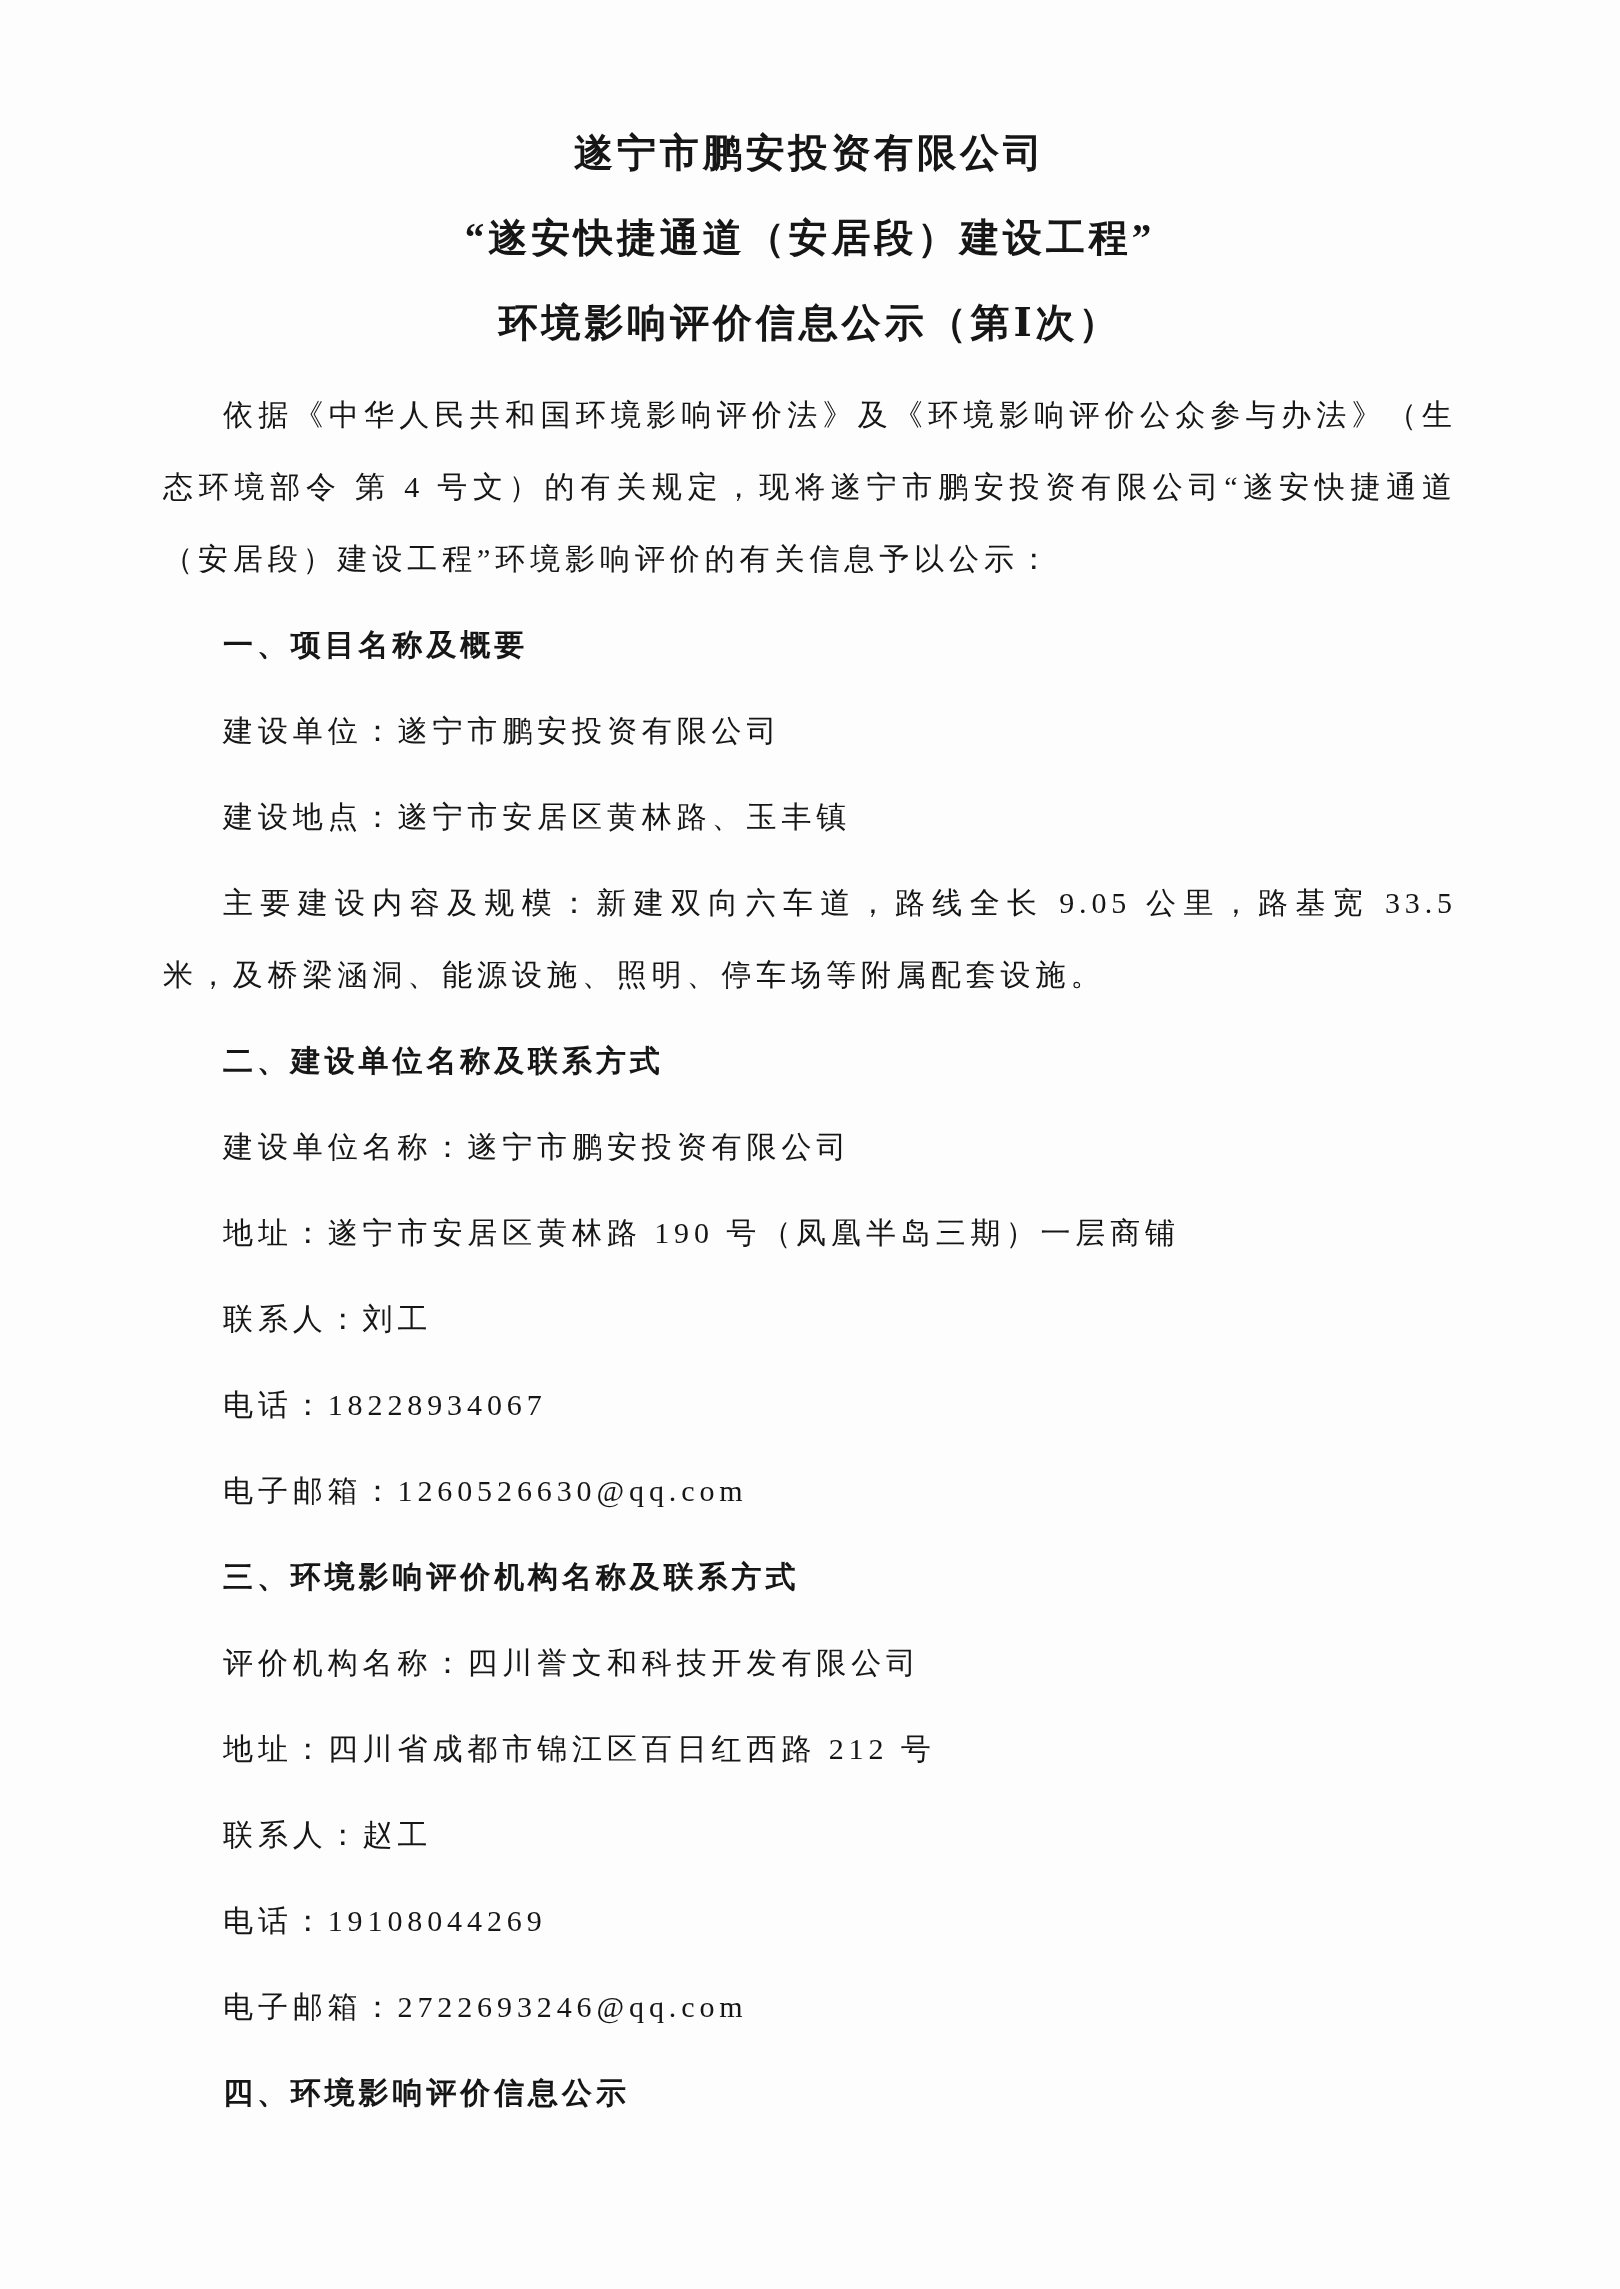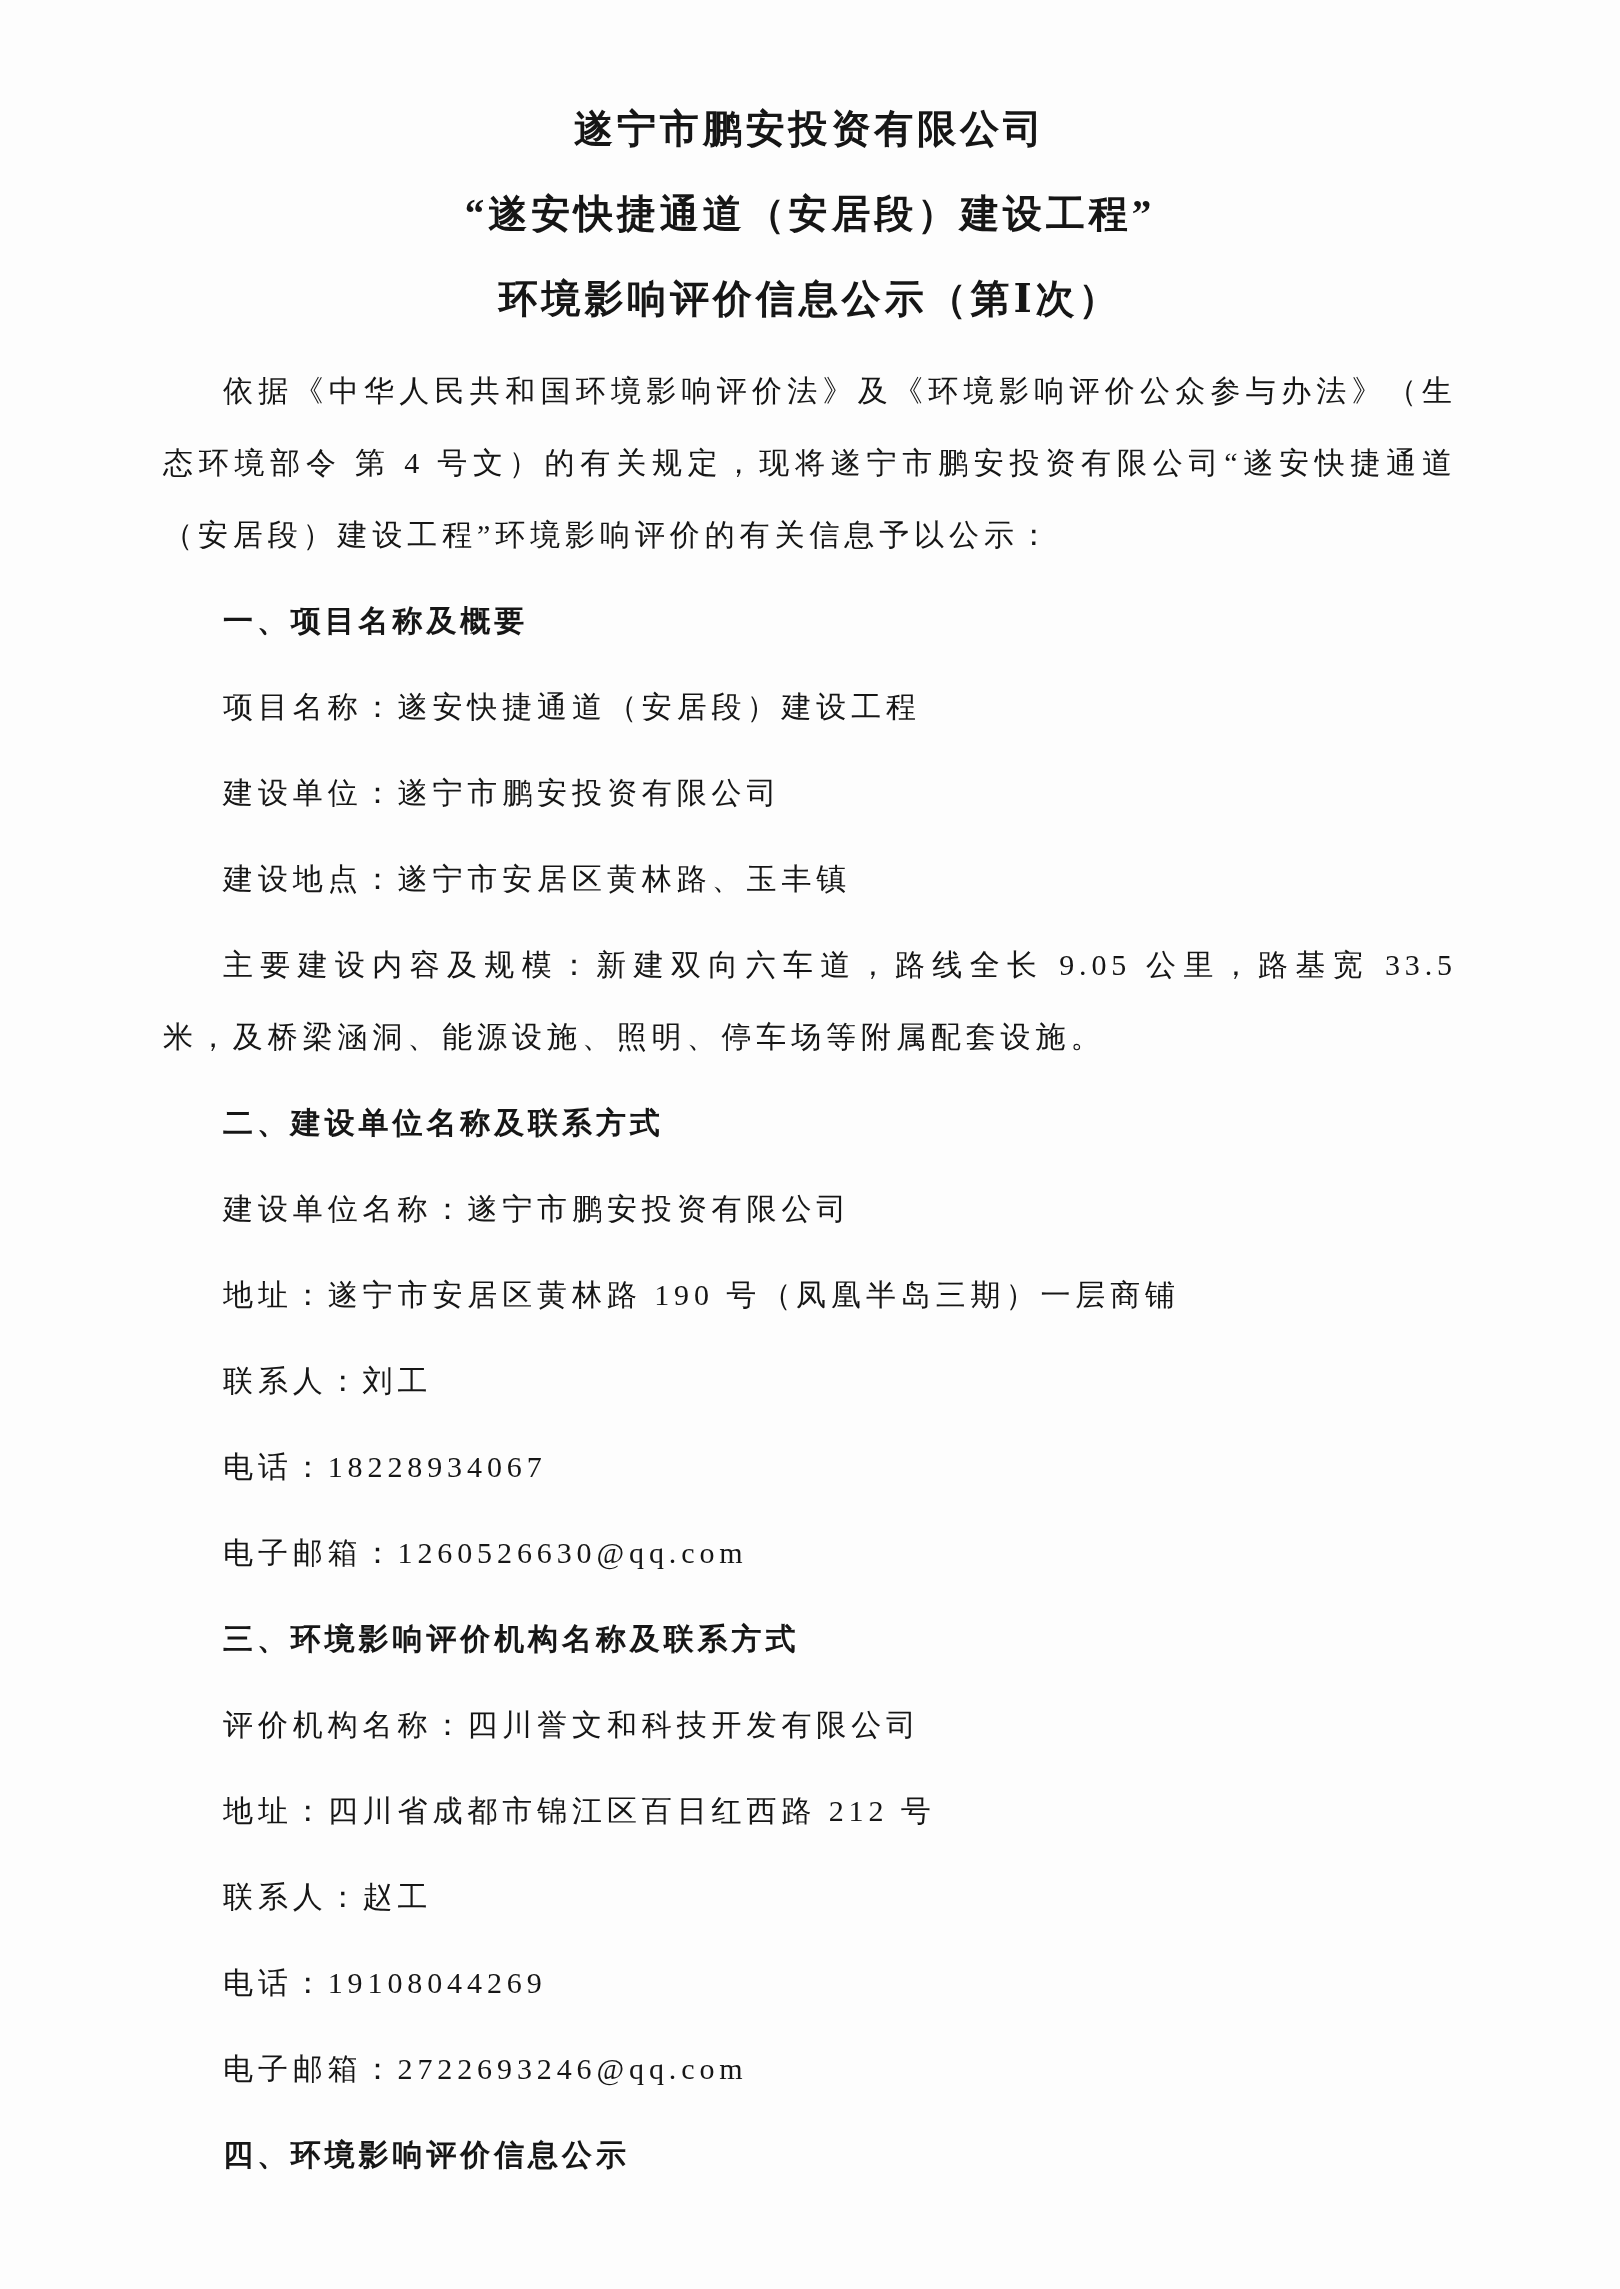--- a/index.html
+++ b/index.html
@@ -17,7 +17,7 @@
     font-family: "Liberation Serif", "DejaVu Serif", serif;
     overflow: hidden;
     box-sizing: border-box;
-    padding: 86px 149px 0 149px;
+    padding: 110px 149px 0 149px;
   }
   .title {
     margin: 0;

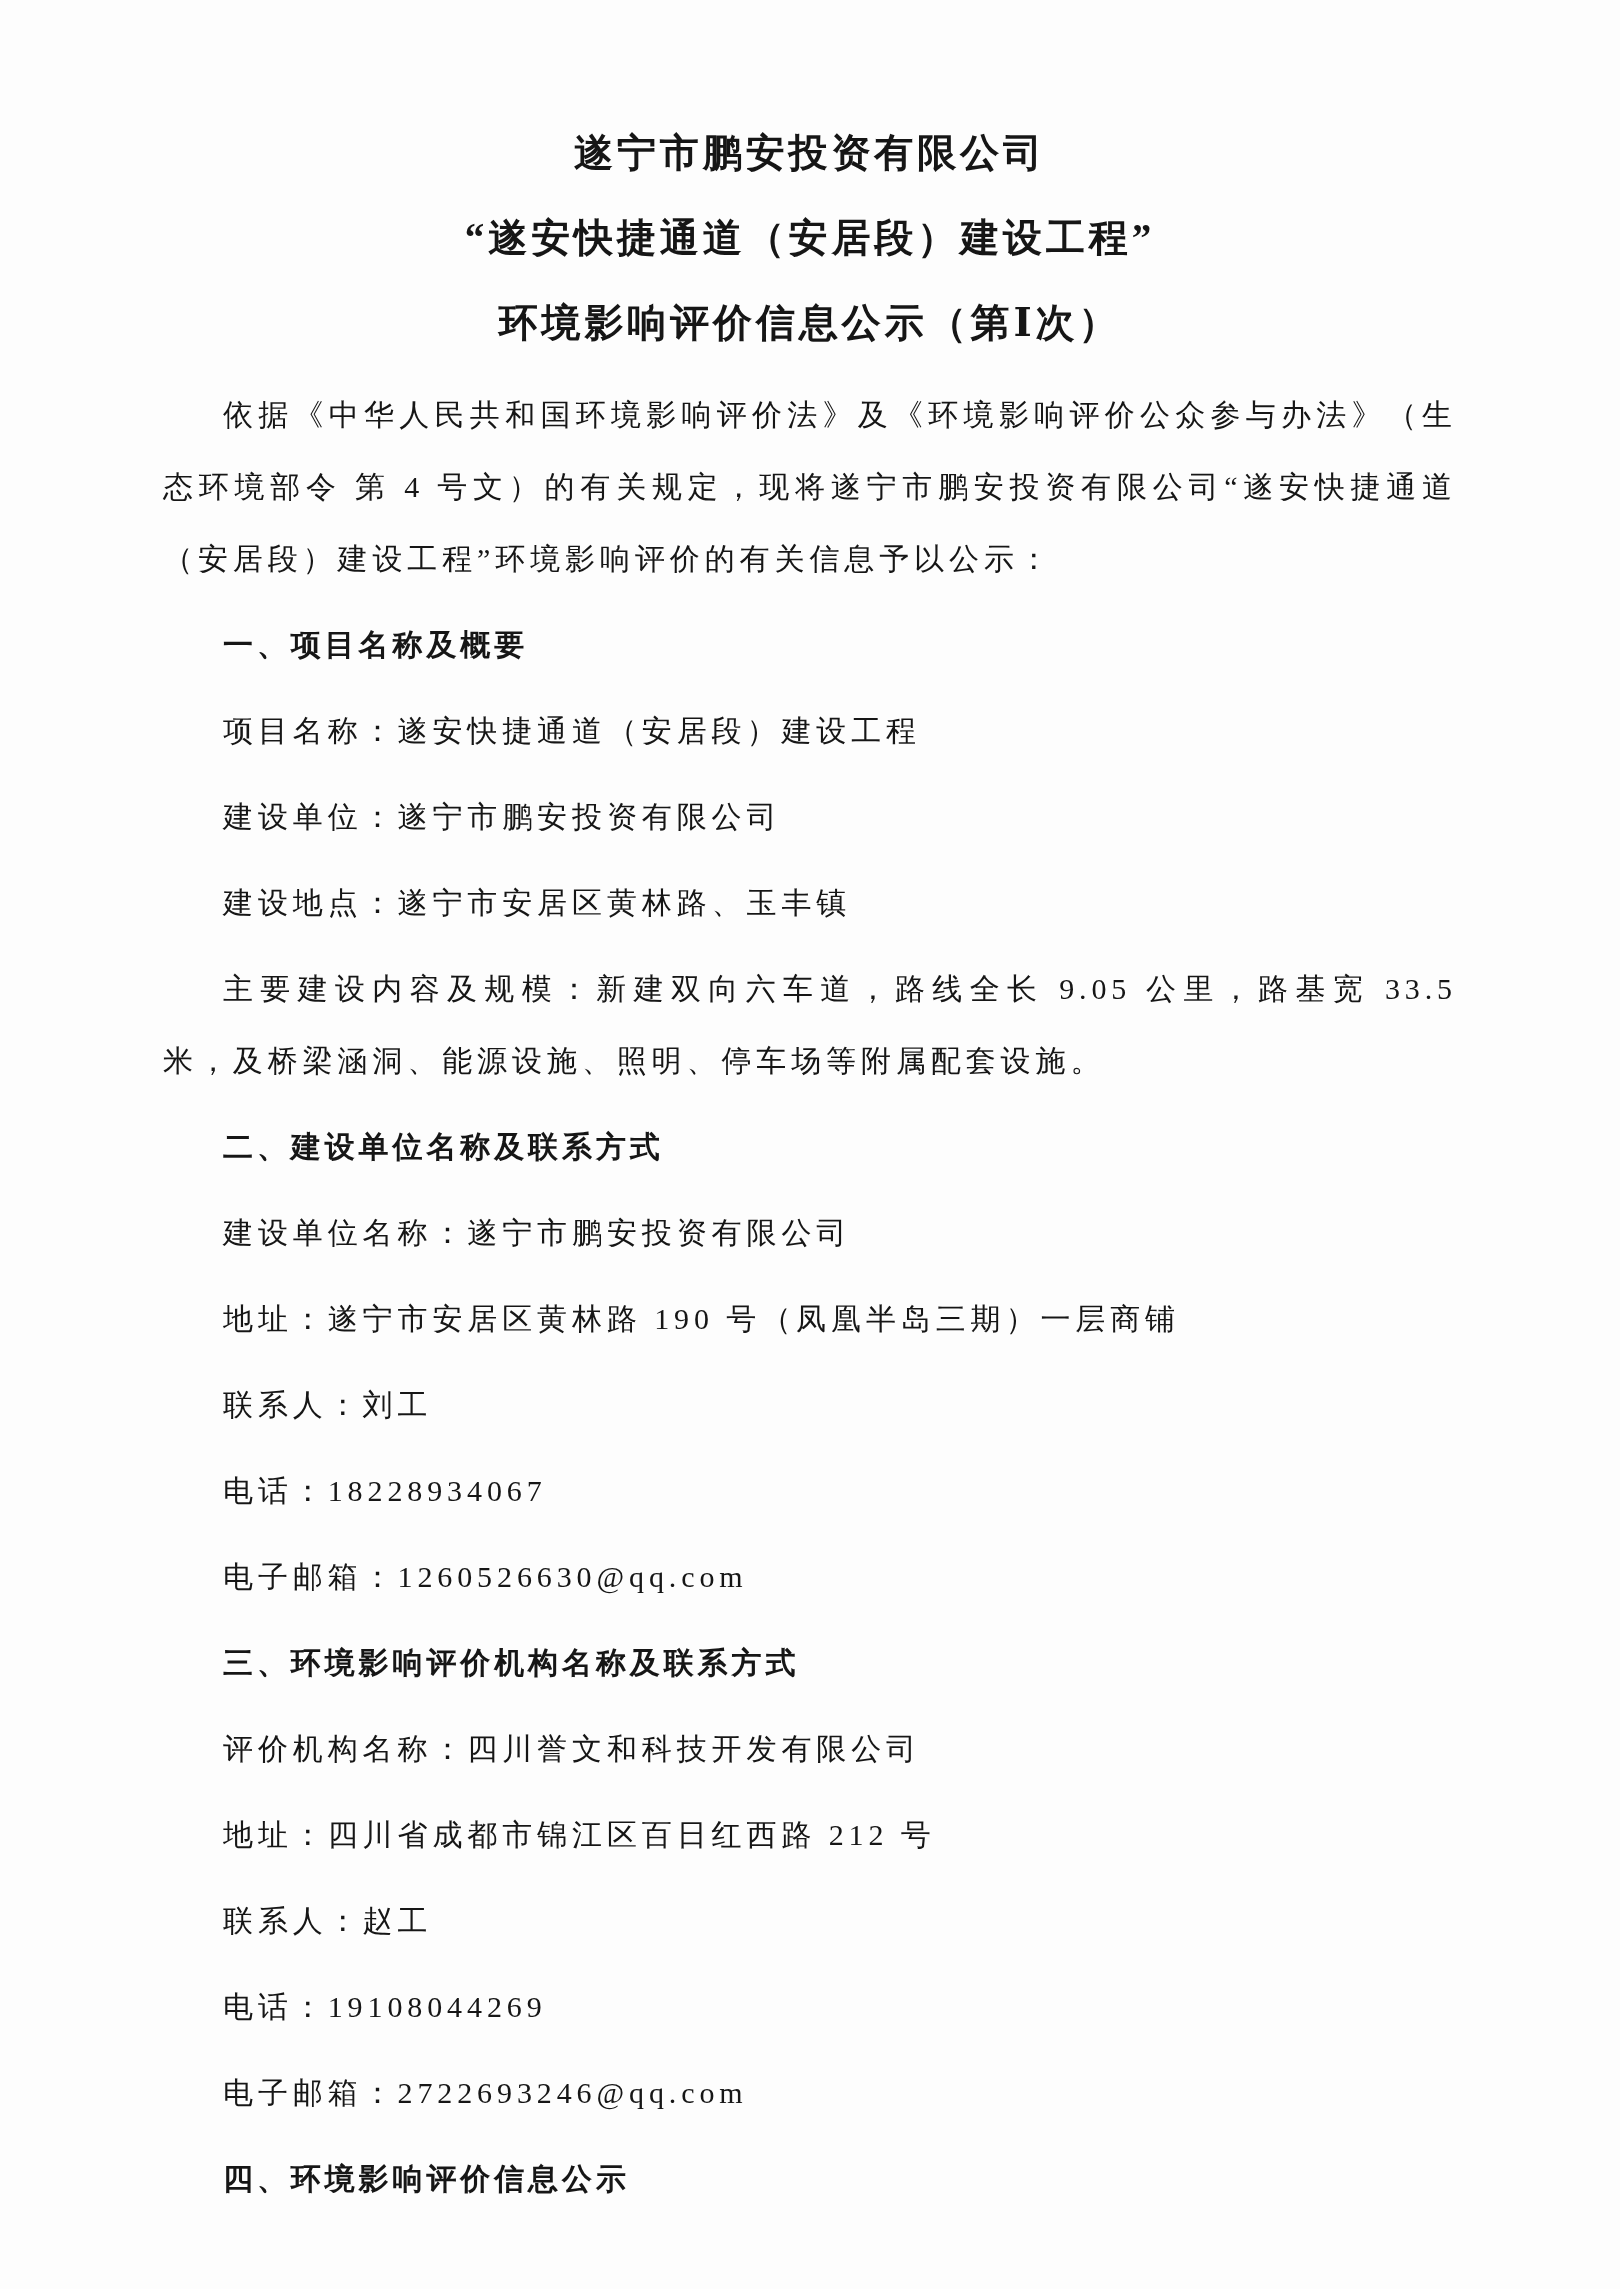--- a/index.html
+++ b/index.html
@@ -62,7 +62,6 @@
     <p class="para">依据《中华人民共和国环境影响评价法》及《环境影响评价公众参与办法》（生态环境部令 第 4 号文）的有关规定，现将遂宁市鹏安投资有限公司“遂安快捷通道（安居段）建设工程”环境影响评价的有关信息予以公示：</p>
 
     <p class="para heading">一、项目名称及概要</p>
-    <p class="para">项目名称：遂安快捷通道（安居段）建设工程</p>
     <p class="para">建设单位：遂宁市鹏安投资有限公司</p>
     <p class="para">建设地点：遂宁市安居区黄林路、玉丰镇</p>
     <p class="para">主要建设内容及规模：新建双向六车道，路线全长 9.05 公里，路基宽 33.5 米，及桥梁涵洞、能源设施、照明、停车场等附属配套设施。</p>

